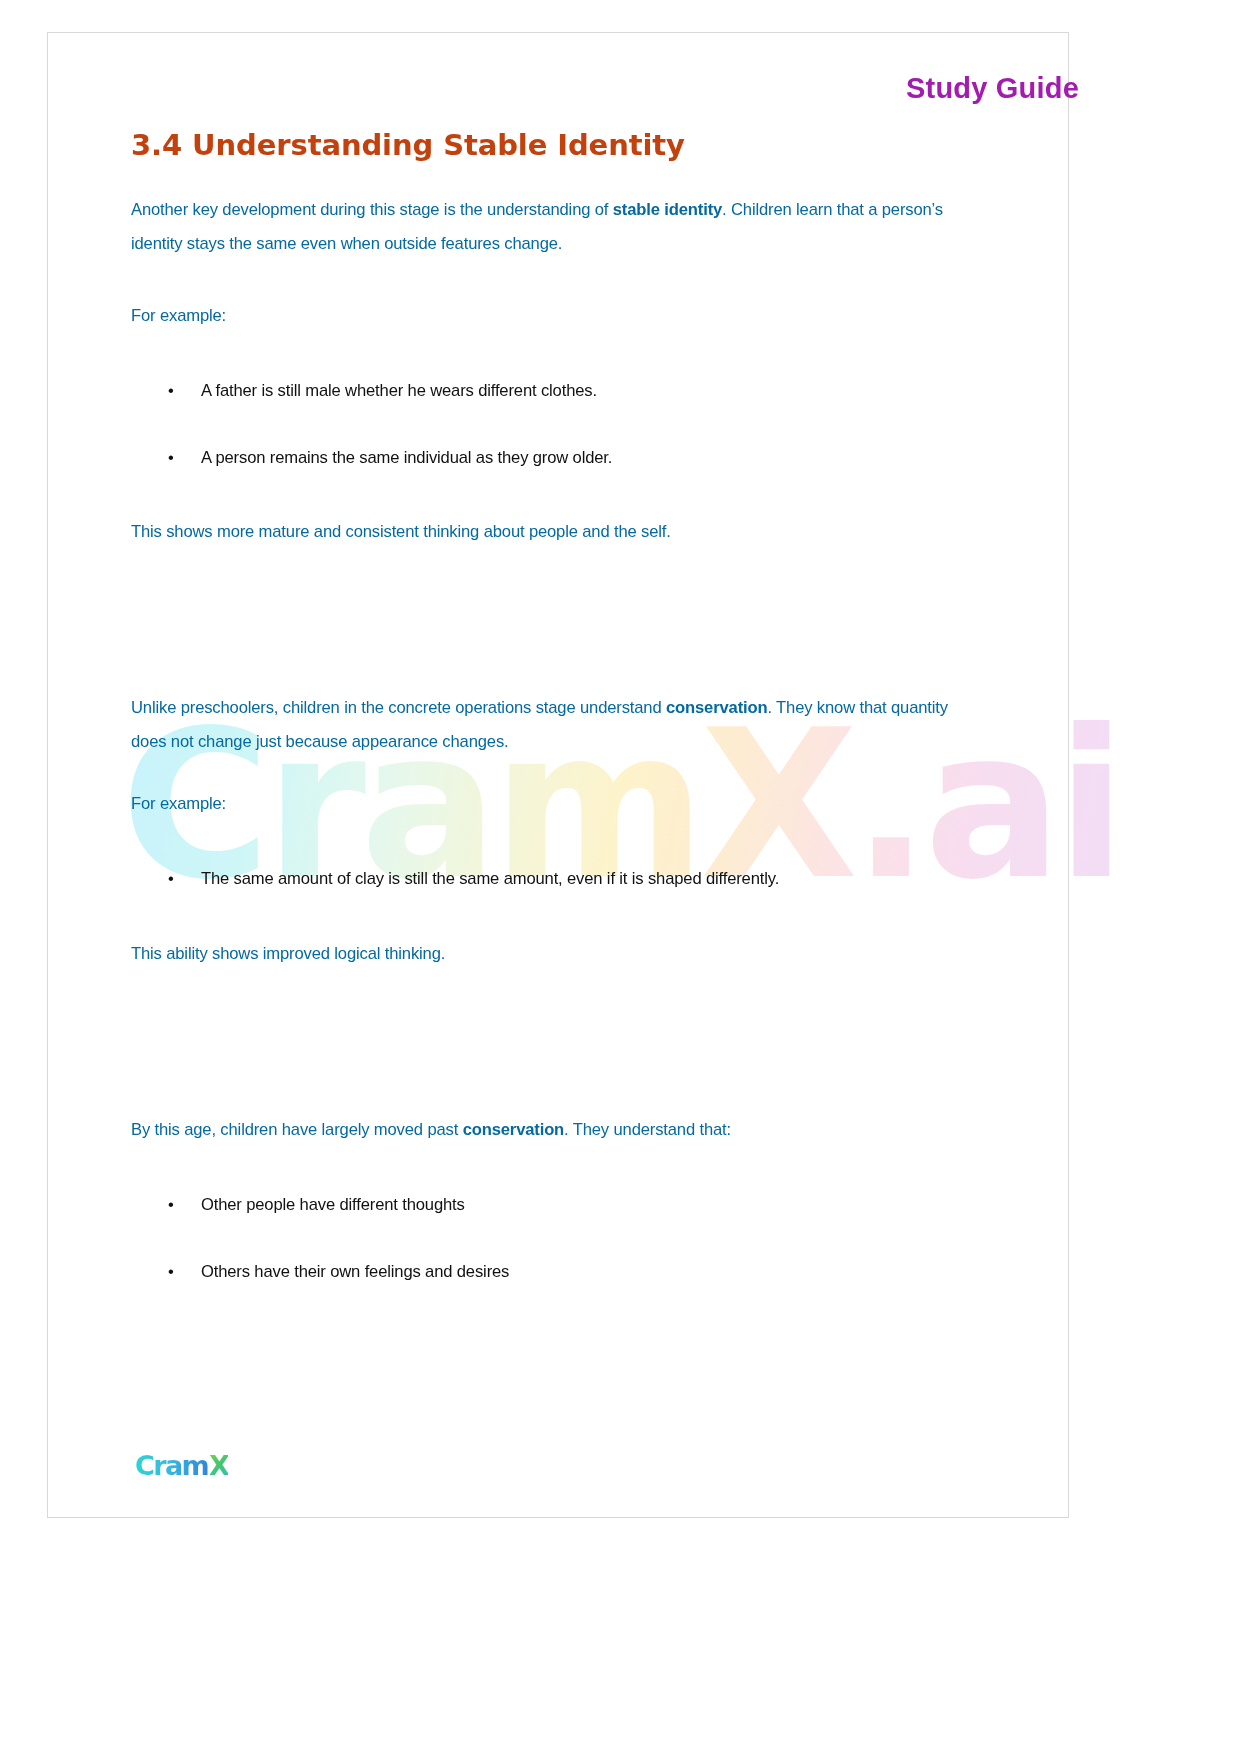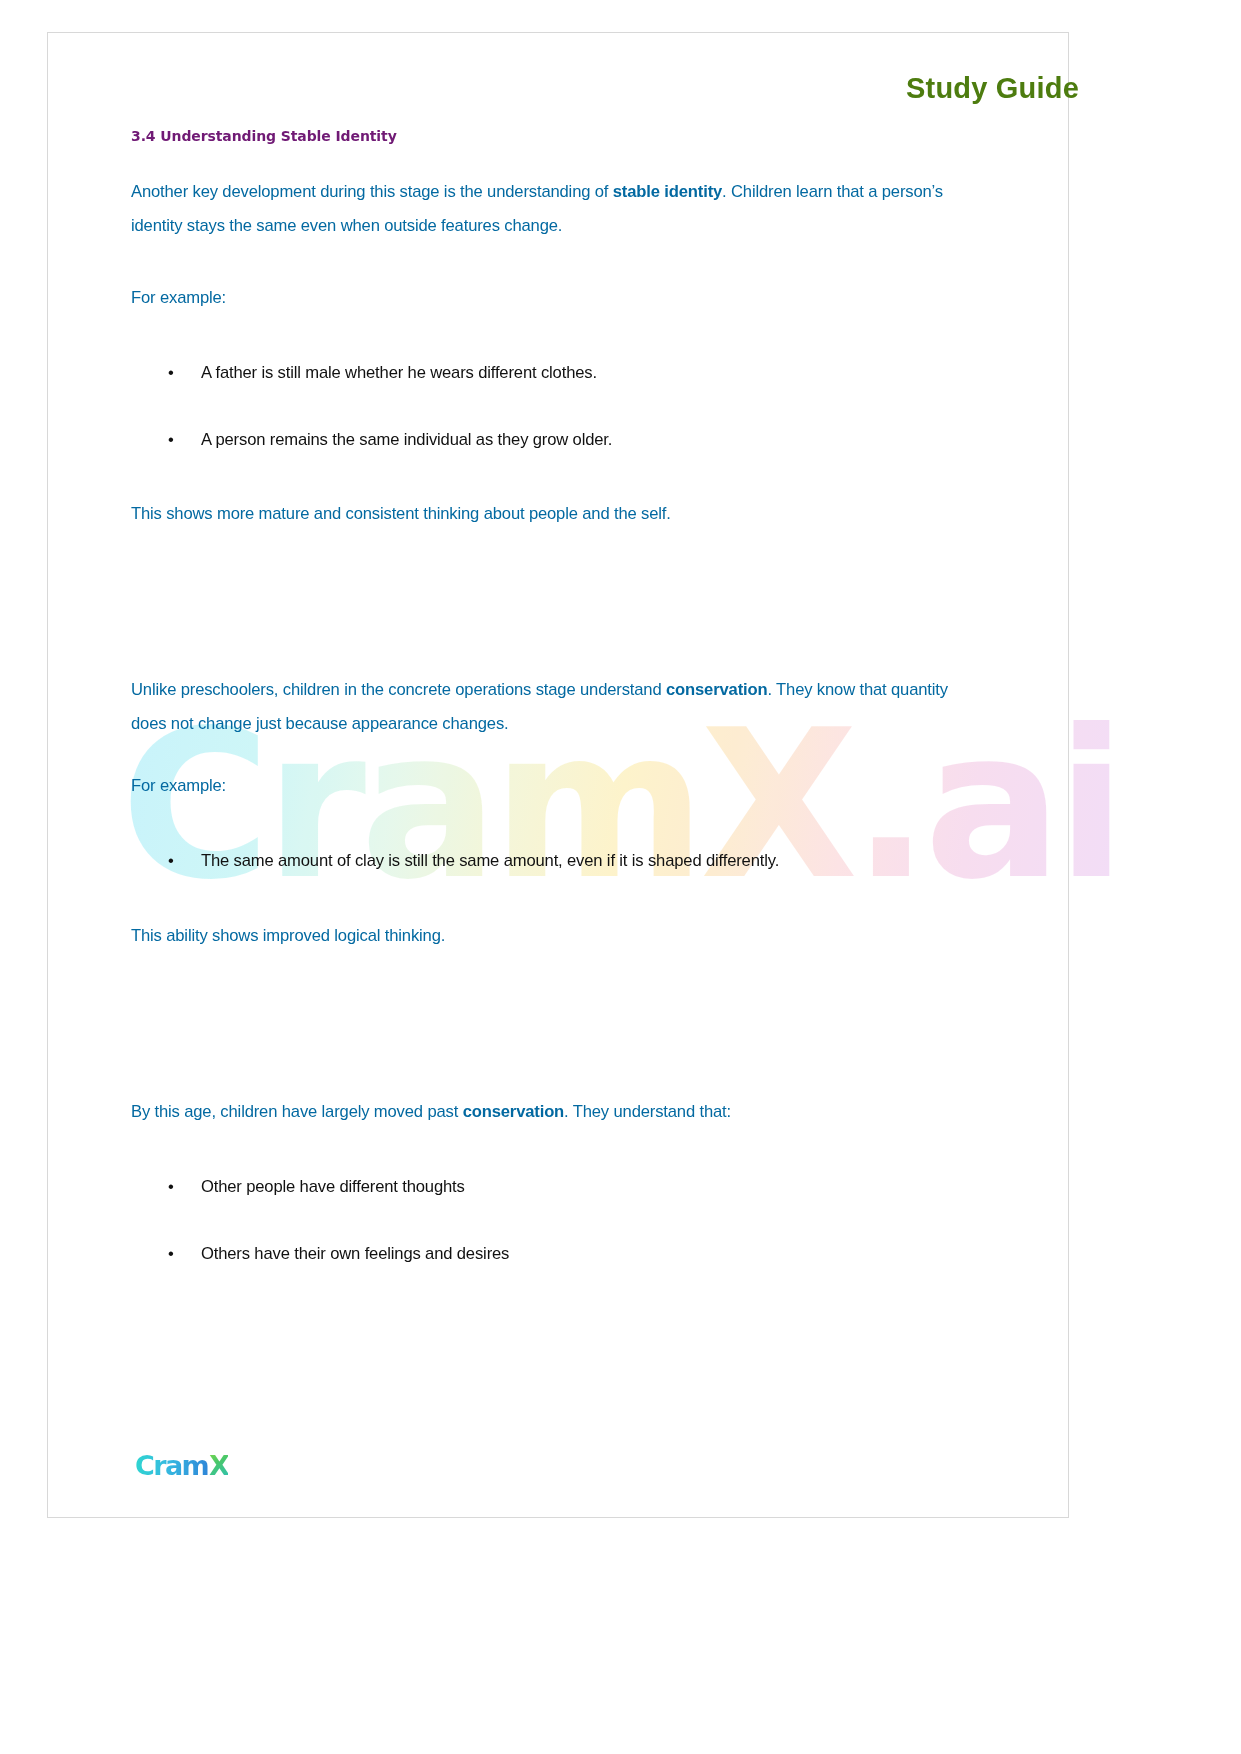--- a/index.html
+++ b/index.html
@@ -86,7 +86,7 @@
     font-family: "Liberation Sans", sans-serif;
     font-weight: 700;
     font-size: 29px;
-    color: #4d7c0f;
+    color: #a21caf;
     letter-spacing: 0.2px;
   }
 

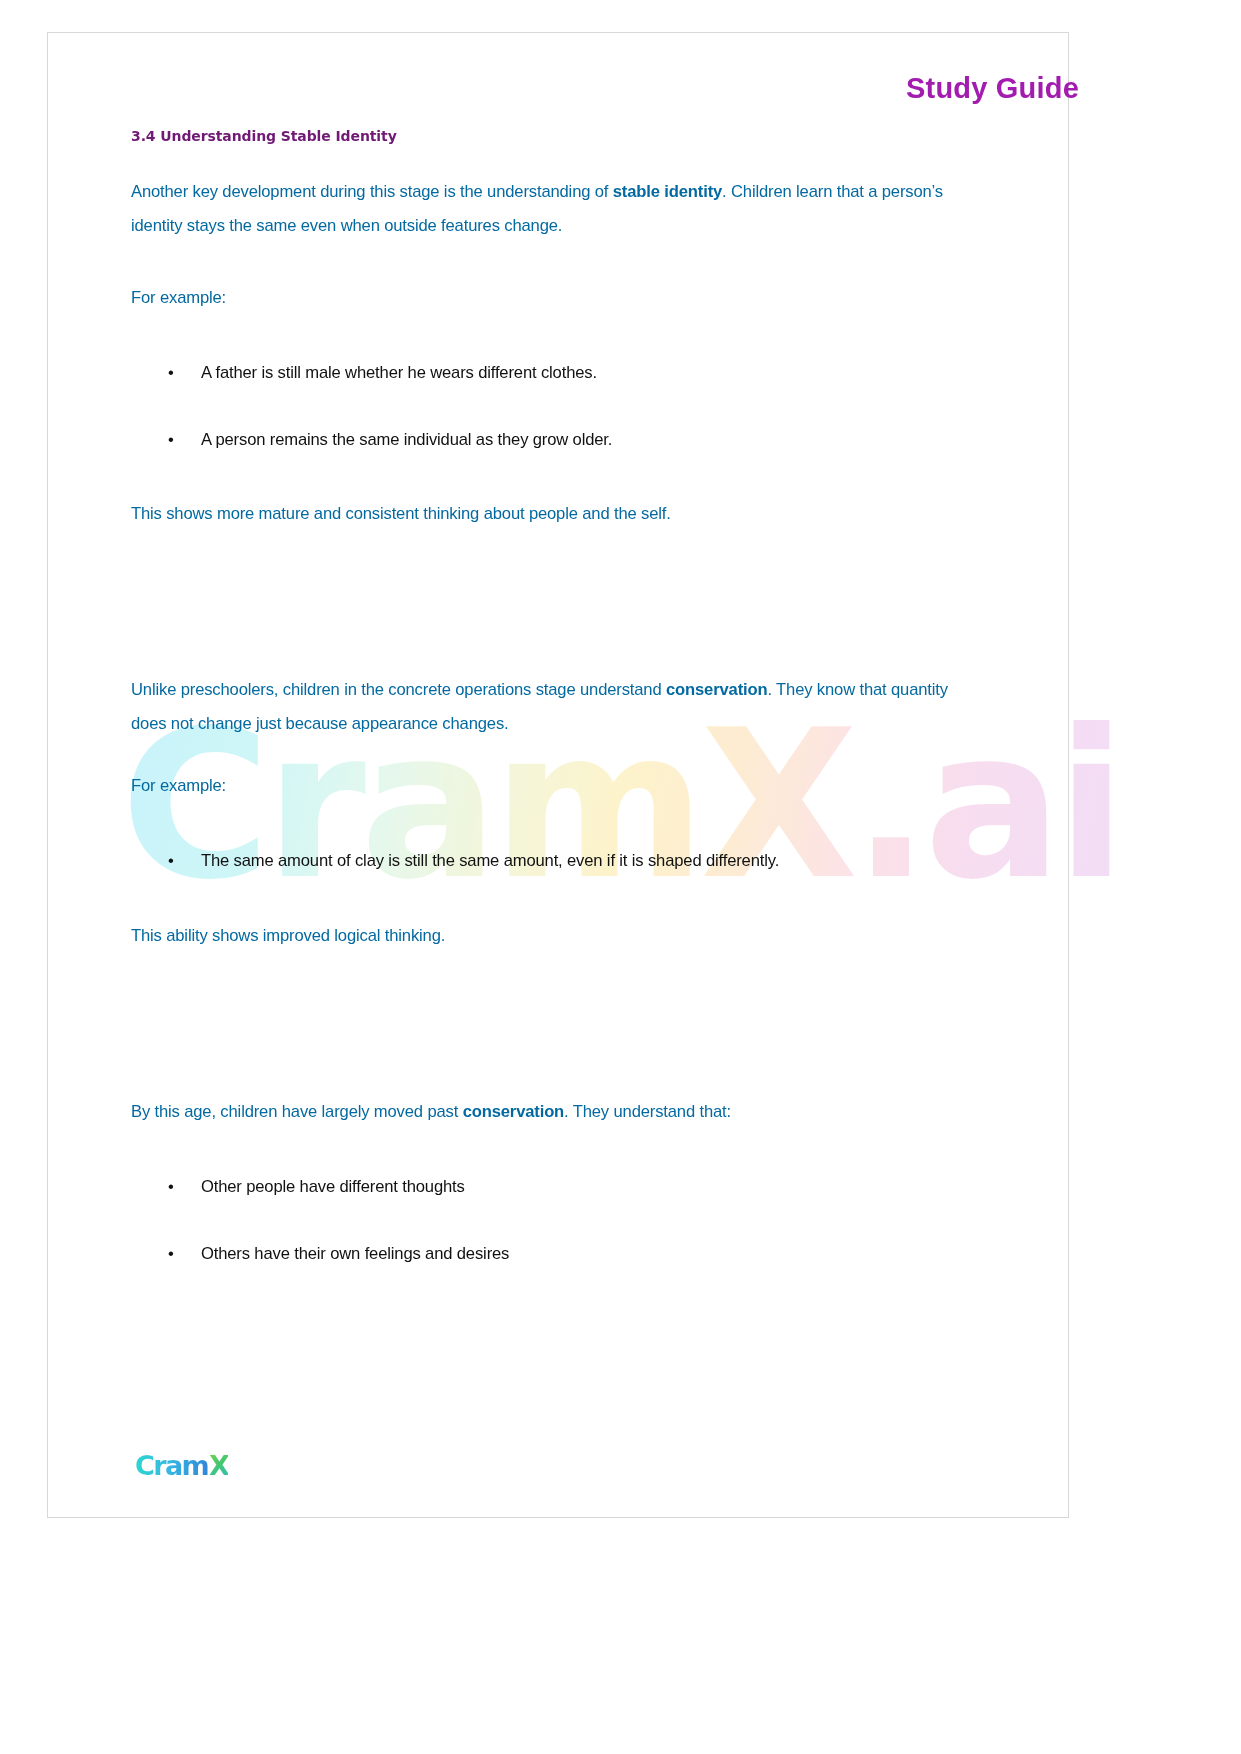--- a/index.html
+++ b/index.html
@@ -102,8 +102,8 @@
   h2.section-heading {
     font-family: "DejaVu Sans", sans-serif;
     font-weight: 700;
-    font-size: 14px;
-    color: #701a75;
+    font-size: 29px;
+    color: #c2410c;
     margin: 0;
     letter-spacing: -0.1px;
     line-height: 1.2;

